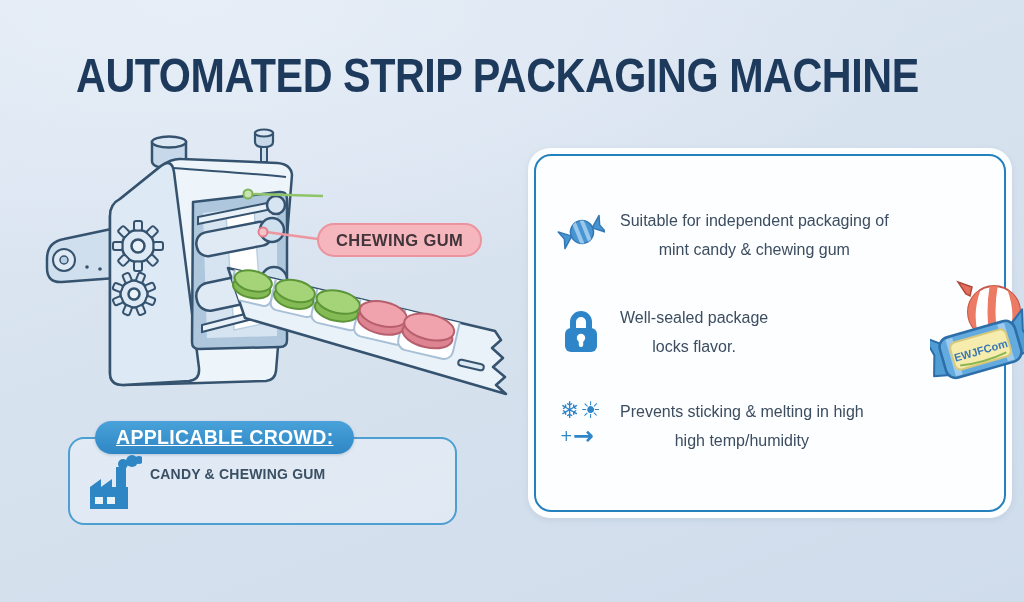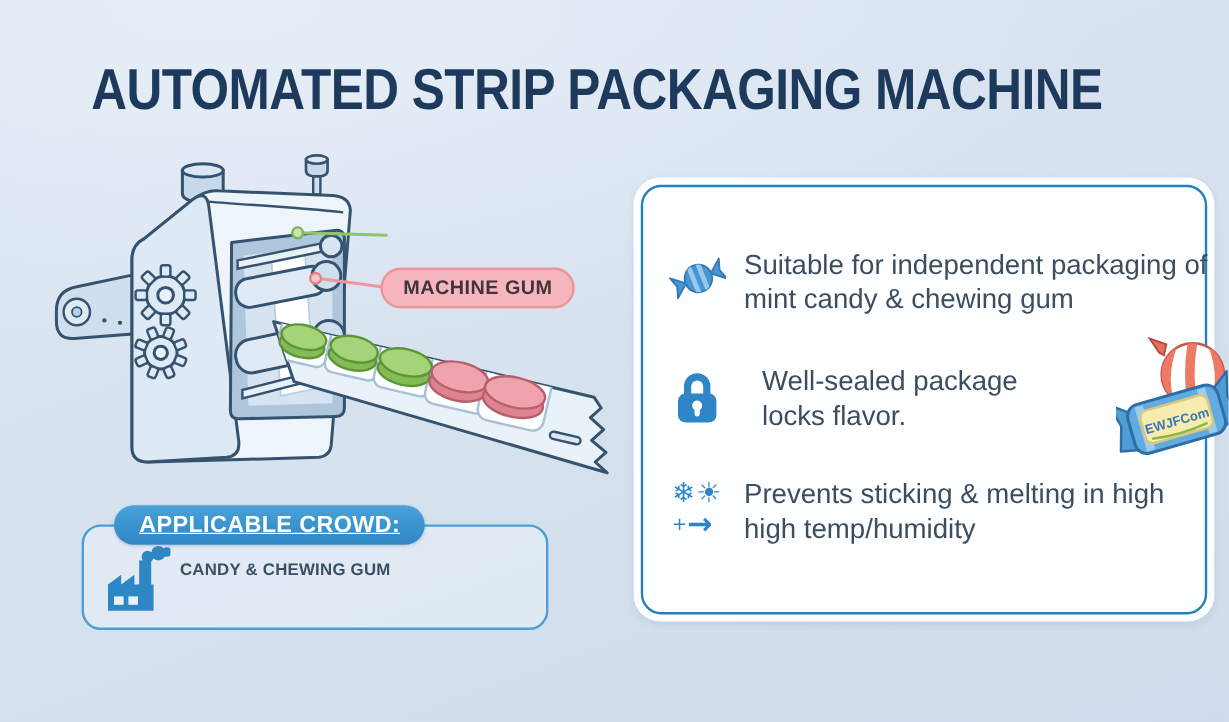--- a/index.html
+++ b/index.html
@@ -51,7 +51,7 @@
   .feat-row.r3{ top:249px; }
   .feat-icon{ width:62px; flex:0 0 62px; display:flex; justify-content:center; padding-top:4px; }
   .feat-text{
-    font-size:23px; line-height:29px; color:#3c4d60; white-space:nowrap; padding-left:8px;
+    font-size:16px; line-height:29px; color:#3c4d60; white-space:nowrap; padding-left:8px;text-align:center;
   }
   .climate{ color:#2e86c8; line-height:1; padding-top:2px; }
   .climate .row1{ font-size:23px; letter-spacing:1px; }

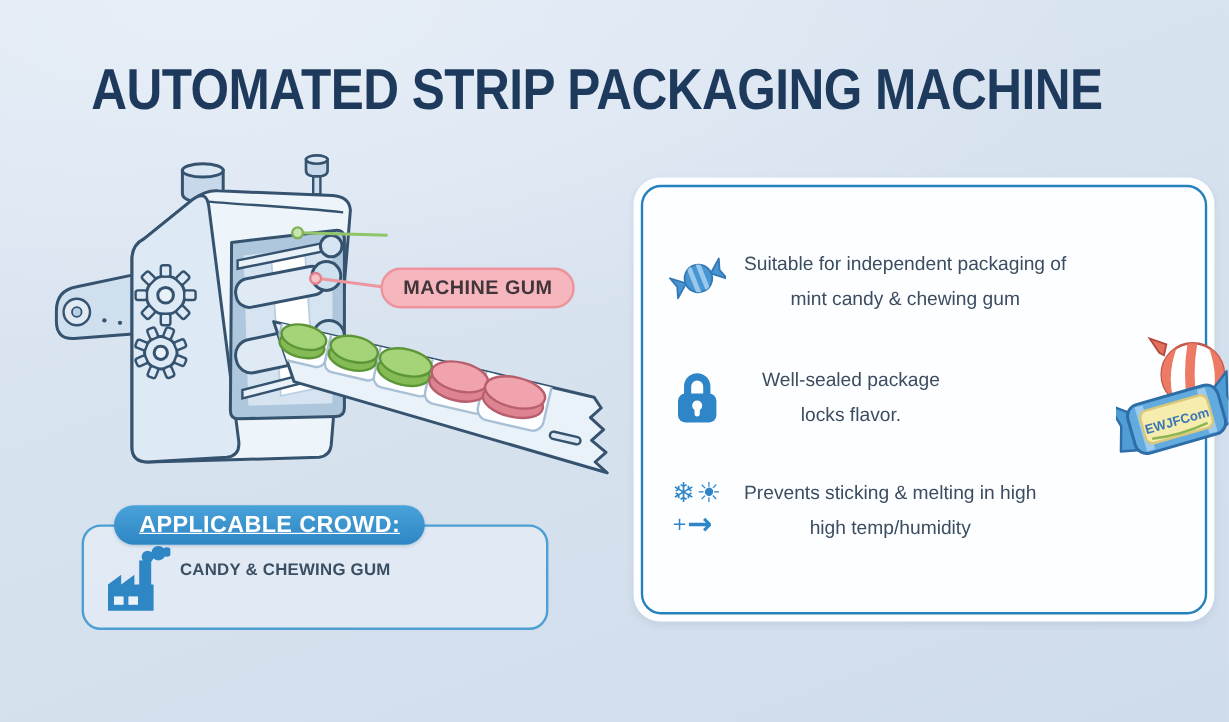--- a/index.html
+++ b/index.html
@@ -218,7 +218,7 @@
     </g>
   </svg>
 
-  <div class="pill-label pill-gum">MACHINE GUM</div>
+  <div class="pill-label pill-gum">CHEWING GUM</div>
 
   <div class="card">
     <div class="card-border"></div>

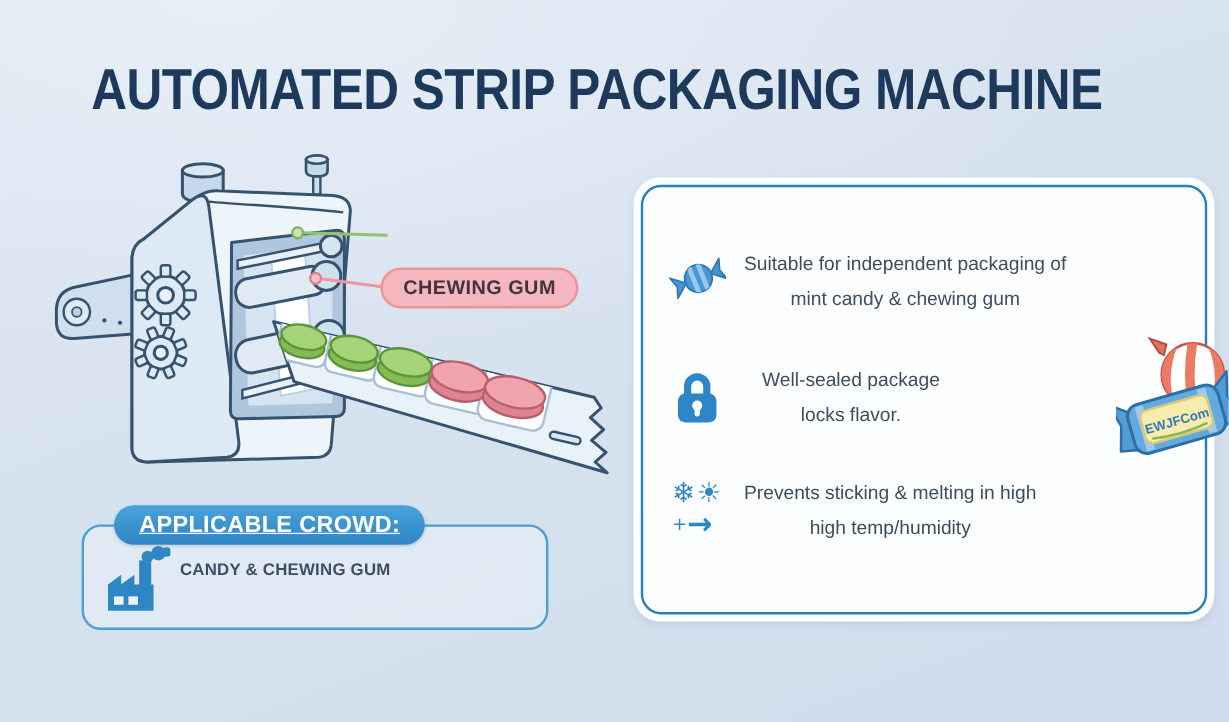--- a/index.html
+++ b/index.html
@@ -47,7 +47,7 @@
   }
   .feat-row{ position:absolute; left:22px; display:flex; align-items:flex-start; }
   .feat-row.r1{ top:58px; }
-  .feat-row.r2{ top:155px;gap:15px; }
+  .feat-row.r2{ top:155px; }
   .feat-row.r3{ top:249px; }
   .feat-icon{ width:62px; flex:0 0 62px; display:flex; justify-content:center; padding-top:4px; }
   .feat-text{

